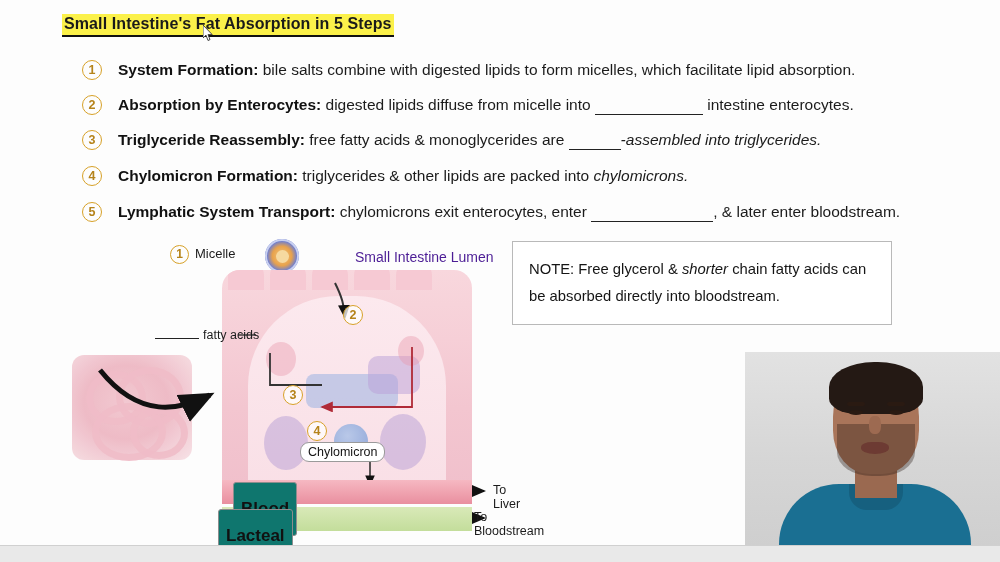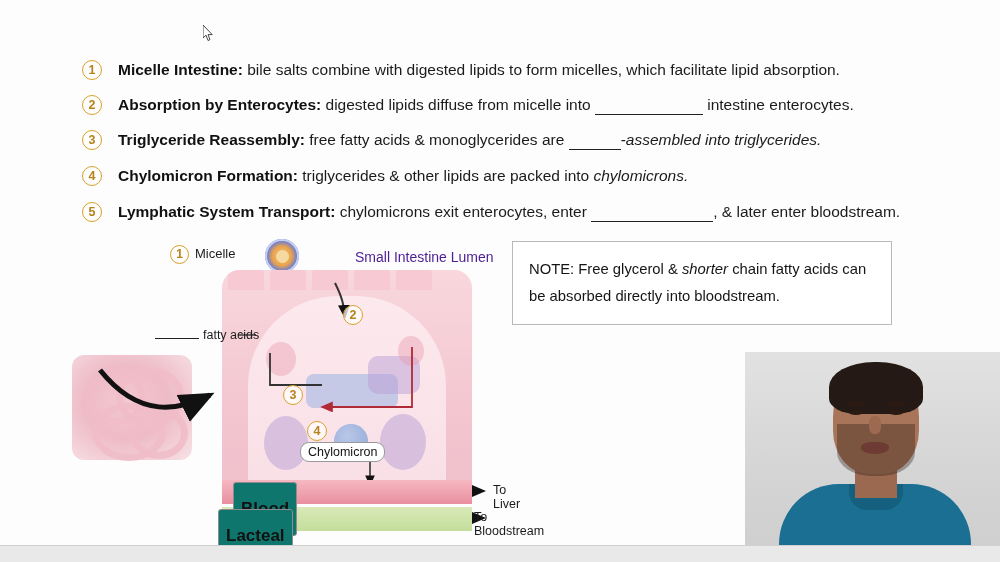--- a/index.html
+++ b/index.html
@@ -391,6 +391,7 @@
 
 <div id="slide">
 
+  <div id="title">Small Intestine's Fat Absorption in 5 Steps</div>
   <div id="cursor">
     <svg viewBox="0 0 11 16" width="11" height="16">
       <path d="M0,0 L0,13 L3,10.2 L5,15.5 L7,14.6 L5,9.6 L9.2,9.6 Z" fill="#ffffff" stroke="#333" stroke-width="0.9"></path>

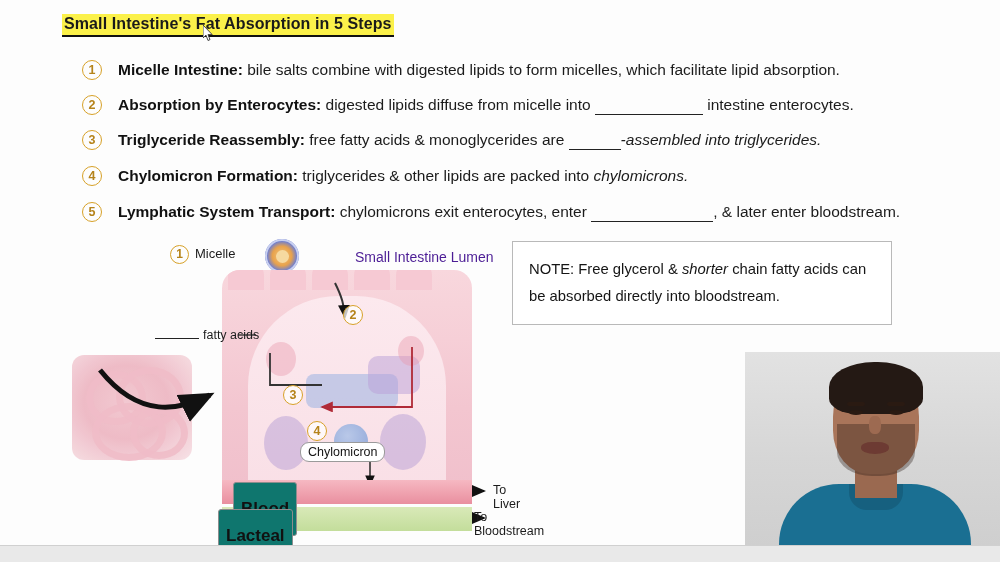--- a/index.html
+++ b/index.html
@@ -401,7 +401,7 @@
   <div class="step" id="step1">
     <div class="num">1</div>
     <div class="txt">
-      <b>Micelle Intestine:</b><span> bile salts combine with digested lipids to form micelles, which facilitate lipid absorption.</span>
+      <b>System Formation:</b><span> bile salts combine with digested lipids to form micelles, which facilitate lipid absorption.</span>
     </div>
   </div>
 

